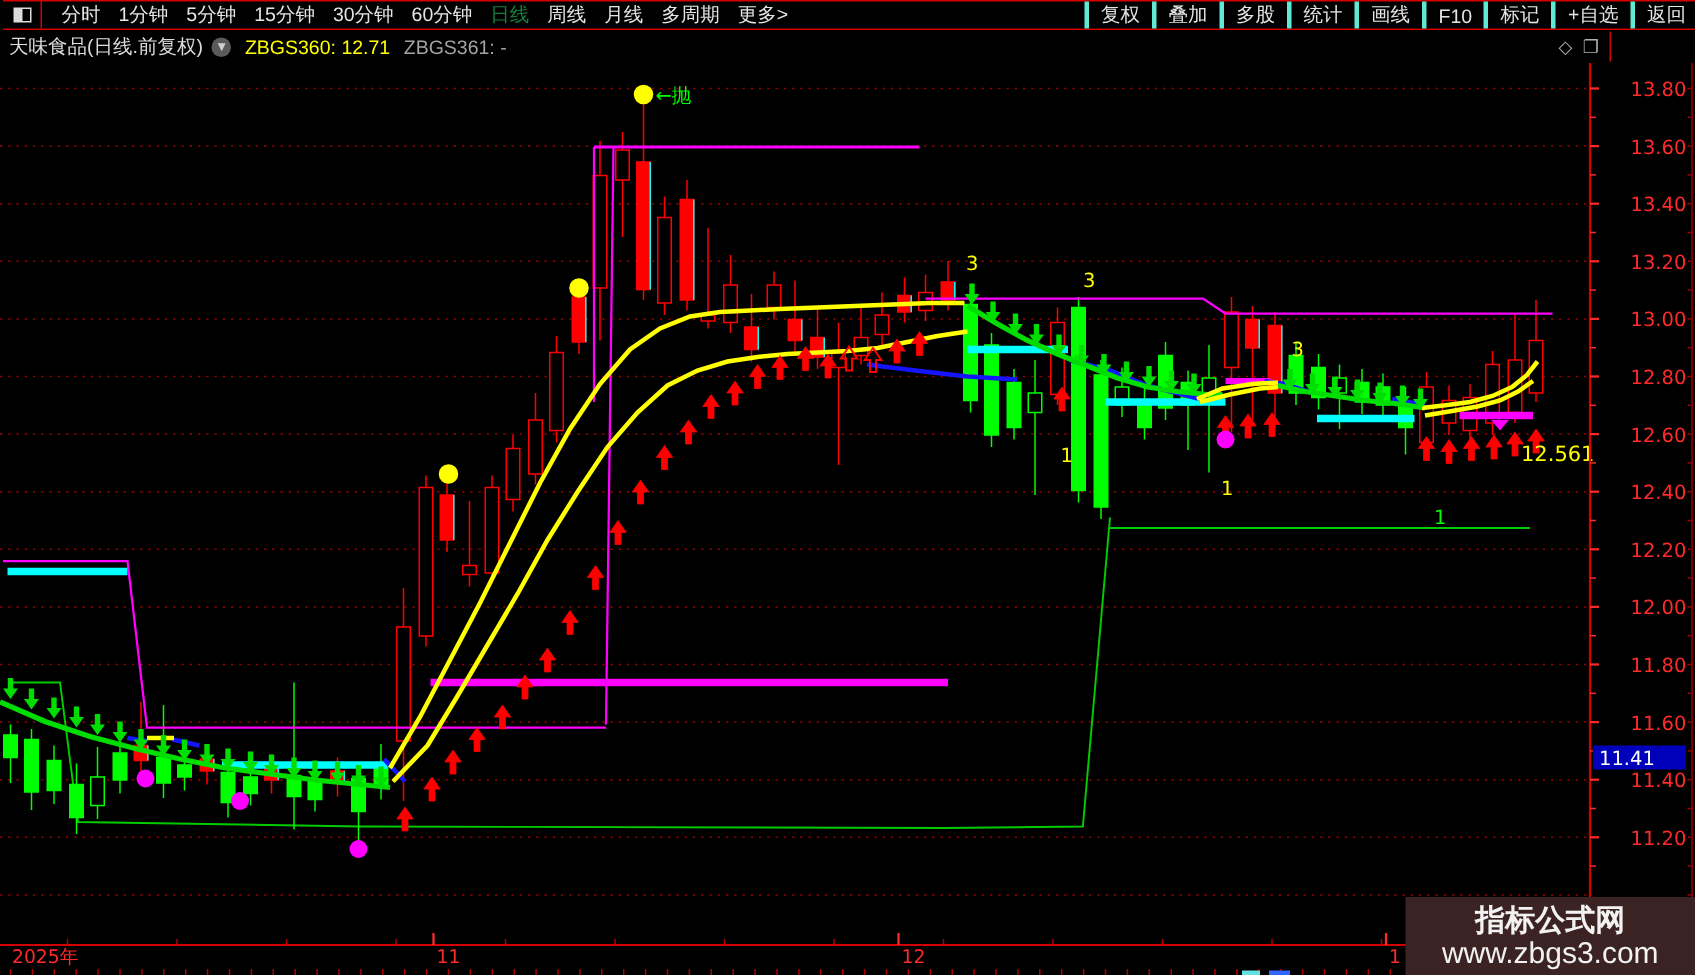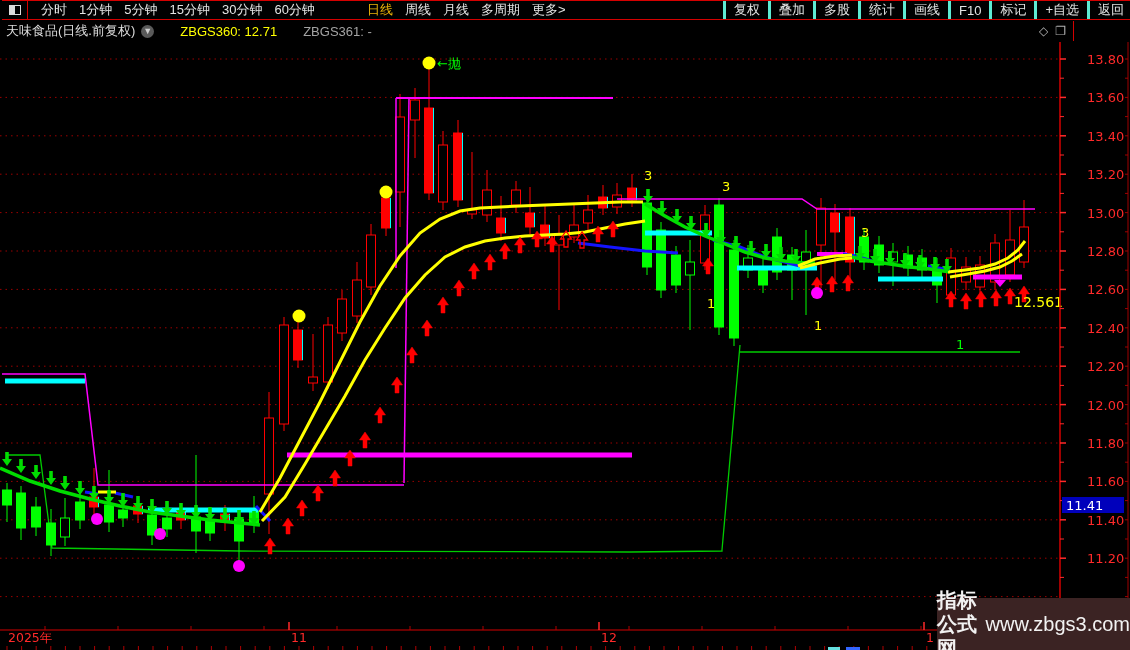--- a/index.html
+++ b/index.html
@@ -14,7 +14,7 @@
   .split-icon::before{content:"";position:absolute;left:0;top:0;width:5px;height:8px;background:#dcdcdc;}
   #tf-items{display:flex;align-items:center;gap:0;padding-left:7px;}
   .tf-item{padding:0 6px;cursor:default;white-space:nowrap;}
-  .tf-item.active{color:#eab308;margin-left:40px;}
+  .tf-item.active{color:#15803d;}
   #right-buttons{margin-left:auto;display:flex;align-items:stretch;}
   .rbtn{border-left:3px solid #5eead4;display:flex;align-items:center;padding:0 8px;white-space:nowrap;}
   

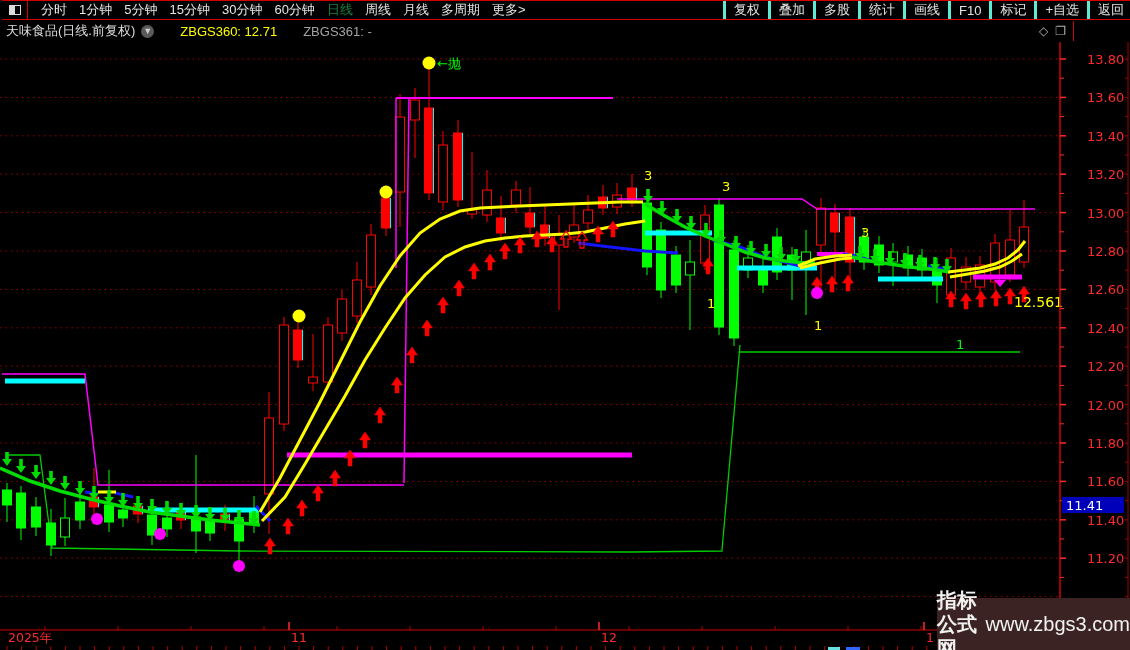--- a/index.html
+++ b/index.html
@@ -23,7 +23,7 @@
   #stock-title{margin-left:6px;}
   .chev-circle{width:13px;height:13px;border-radius:50%;background:#5a5a5a;display:inline-flex;align-items:center;
     justify-content:center;margin-left:6px;color:#cfcfcf;font-size:9px;line-height:13px;}
-  .ind{margin-left:26px;white-space:nowrap;}
+  .ind{margin-left:9px;white-space:nowrap;}
   .ind-yellow{color:#ffff00;} .ind-green{color:#a3a3a3;}
   #infobar-right{margin-left:auto;display:flex;align-items:center;height:100%;}
   .mini-icon{color:#b0b0b0;font-size:12px;margin-right:7px;}

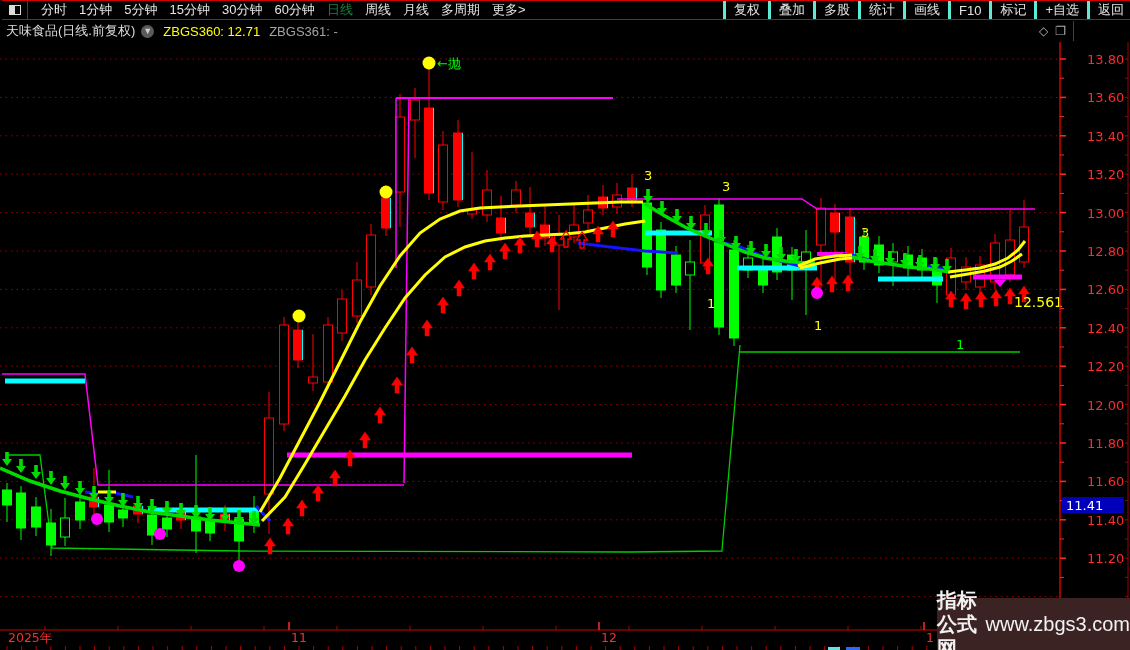--- a/index.html
+++ b/index.html
@@ -33,7 +33,7 @@
   #chart-svg{position:absolute;left:0;top:0;z-index:10;}
   
   #watermark{position:absolute;left:937px;top:598px;width:193px;height:52px;background:#3b2323;z-index:40;
-    display:flex;flex-direction:row;align-items:center;justify-content:center;color:#f2f2f2;}
+    display:flex;flex-direction:column;align-items:center;justify-content:center;color:#f2f2f2;}
   #wm-title{font-weight:bold;font-size:20px;line-height:24px;}
   #wm-url{font-size:20px;line-height:21px;}
 </style>

